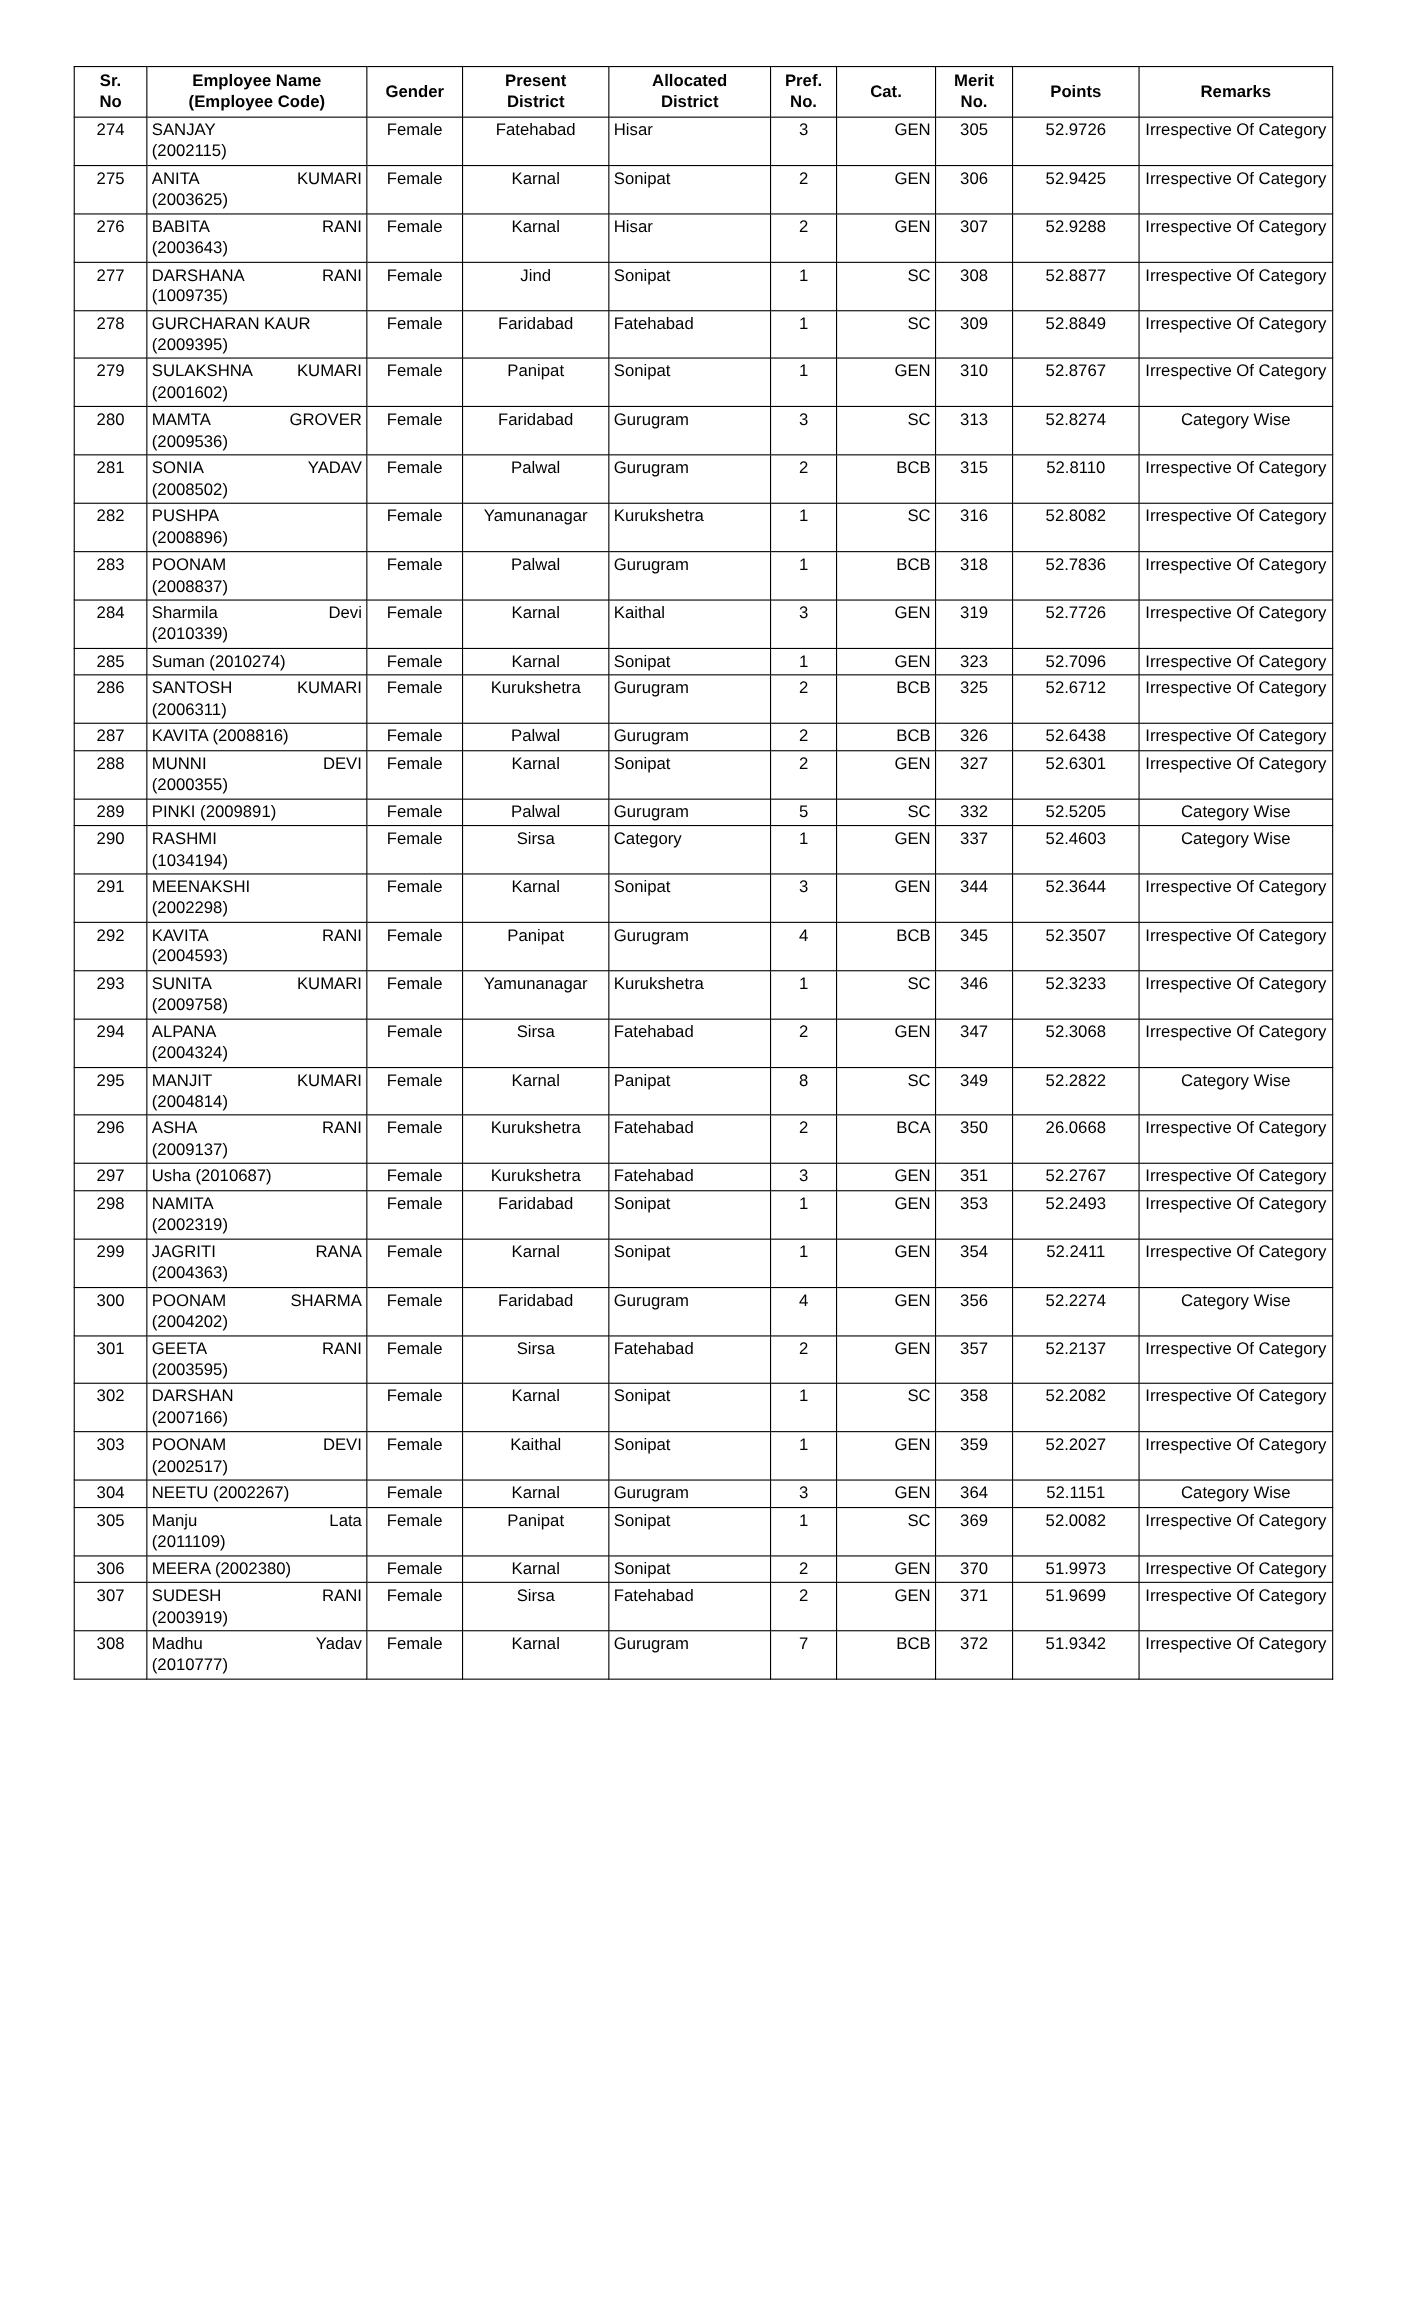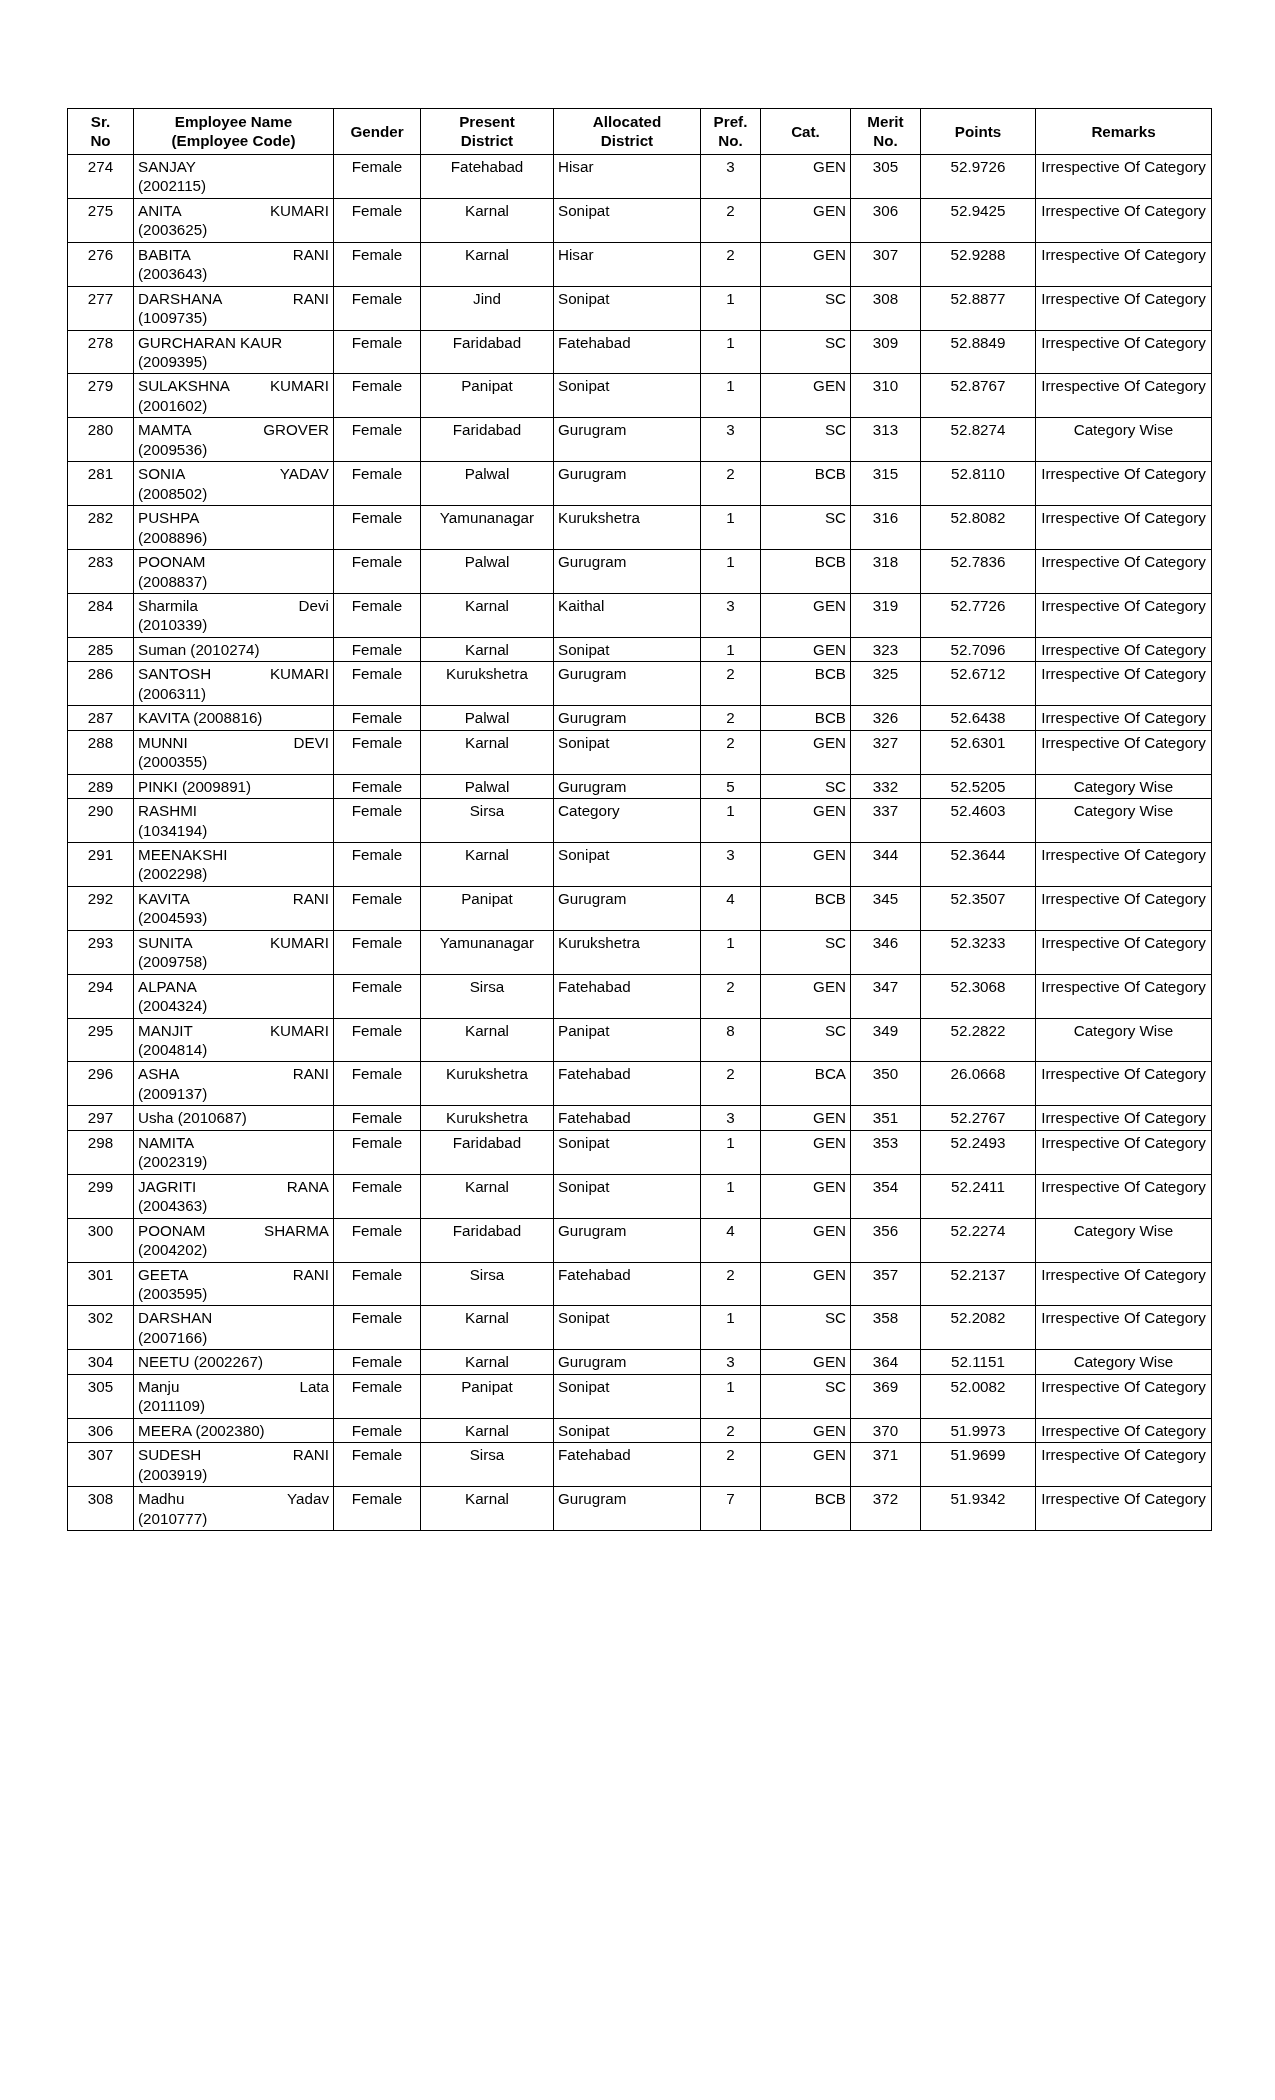--- a/index.html
+++ b/index.html
@@ -20,7 +20,7 @@
     width: 1275px;
     height: 2100px;
     box-sizing: border-box;
-    padding: 108px 64px 0 67px;
+    padding: 60px 64px 0 67px;
   }
   table.alloc-table {
     border-collapse: collapse;

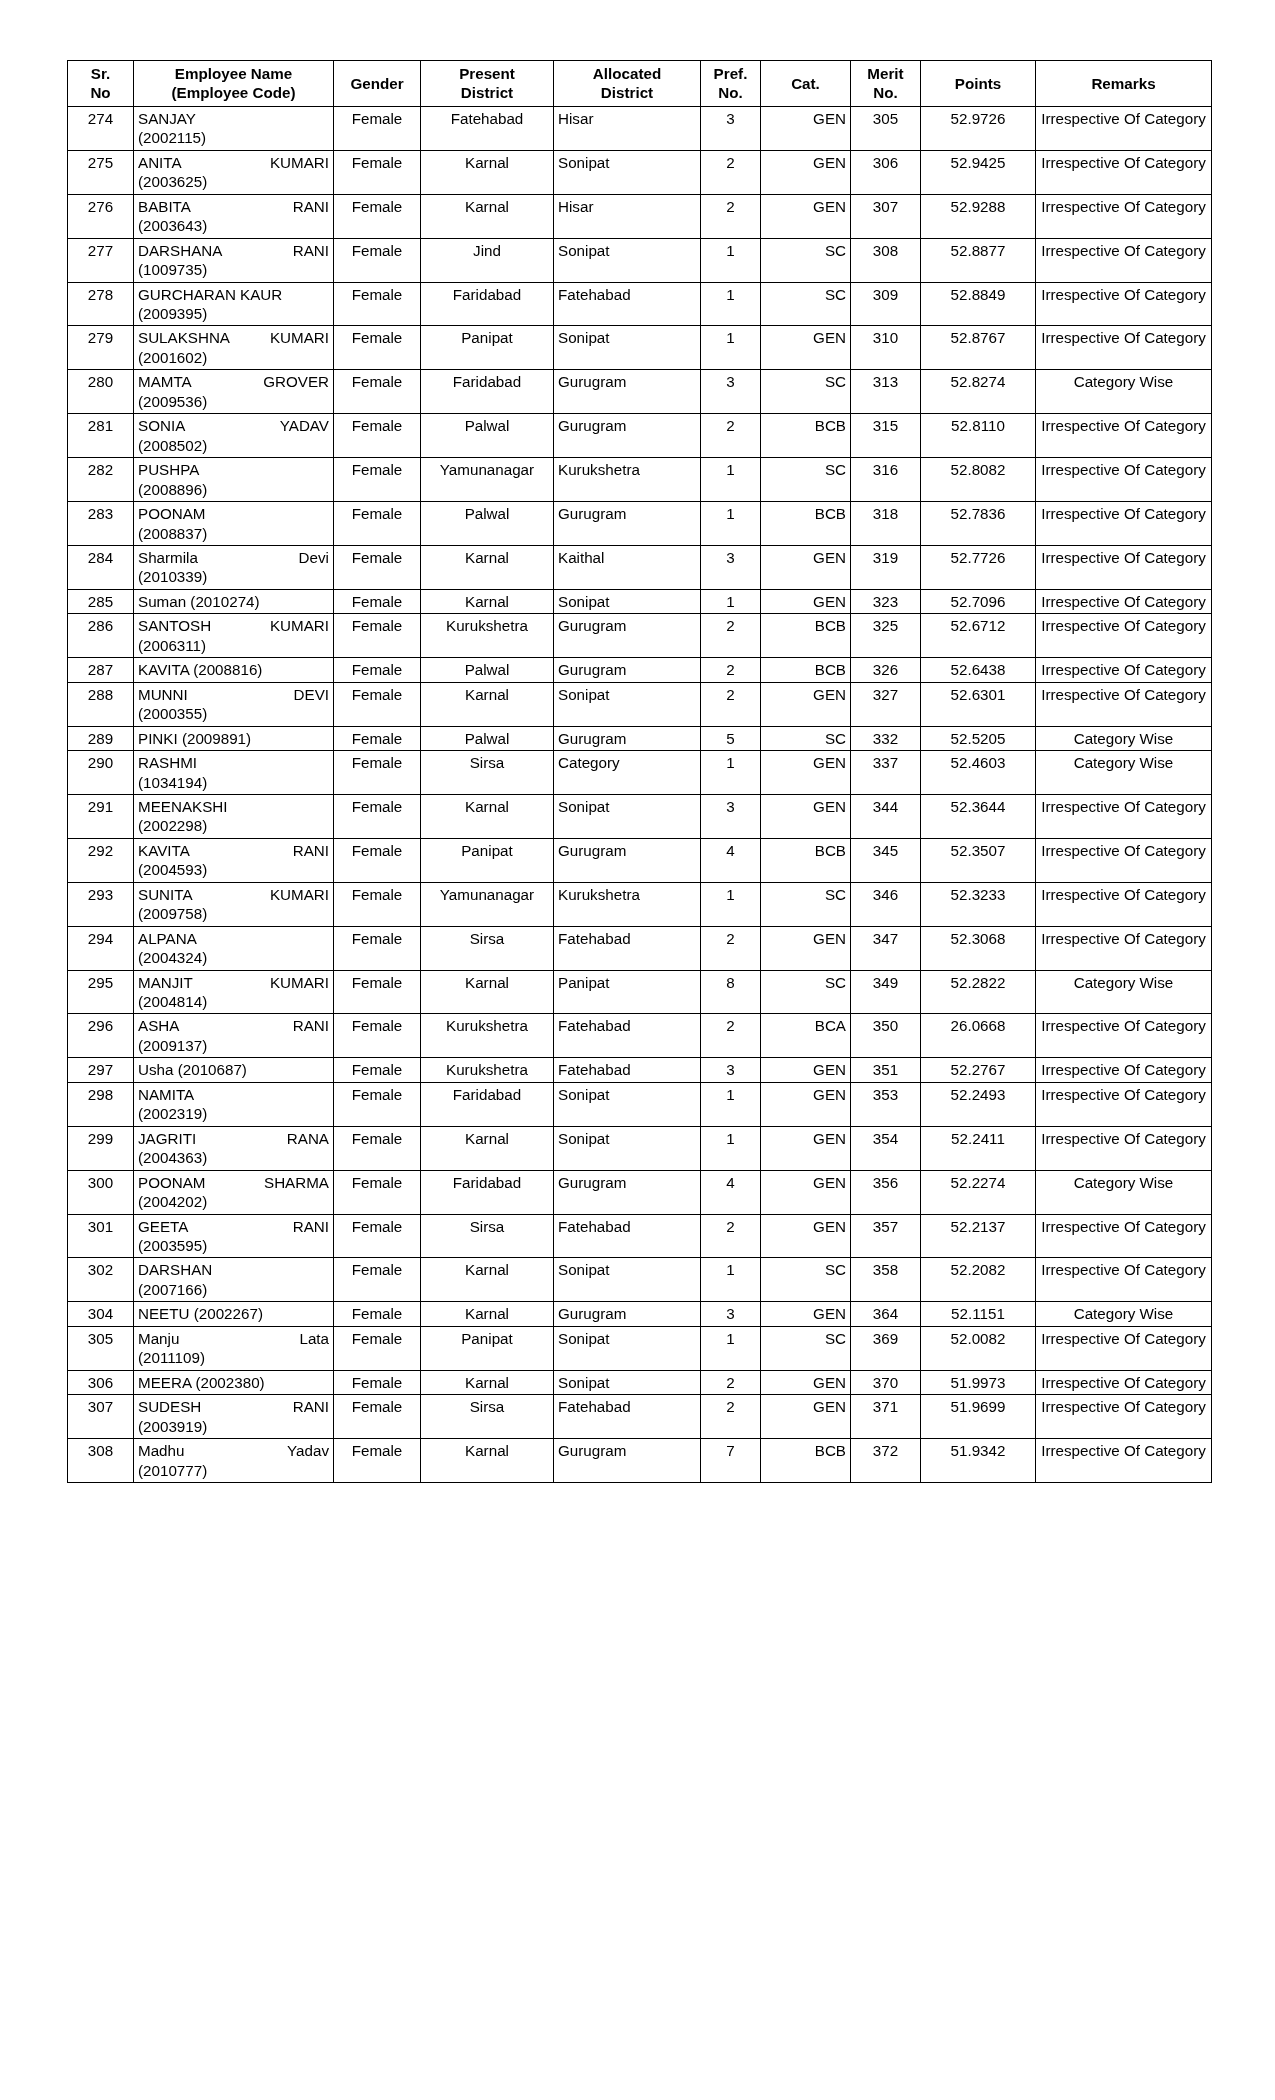--- a/index.html
+++ b/index.html
@@ -477,6 +477,18 @@
           <td class="cell-remarks">Irrespective Of Category</td>
         </tr>
         <tr>
+          <td class="cell-sr">303</td>
+          <td class="cell-name"><span>POONAM DEVI</span><br><span style="text-align-last: left;">(2002517)</span></td>
+          <td class="cell-gender">Female</td>
+          <td class="cell-present">Kaithal</td>
+          <td class="cell-alloc">Sonipat</td>
+          <td class="cell-pref">1</td>
+          <td class="cell-cat">GEN</td>
+          <td class="cell-merit">359</td>
+          <td class="cell-points">52.2027</td>
+          <td class="cell-remarks">Irrespective Of Category</td>
+        </tr>
+        <tr>
           <td class="cell-sr">304</td>
           <td class="cell-name single-line"><span>NEETU (2002267)</span></td>
           <td class="cell-gender">Female</td>

